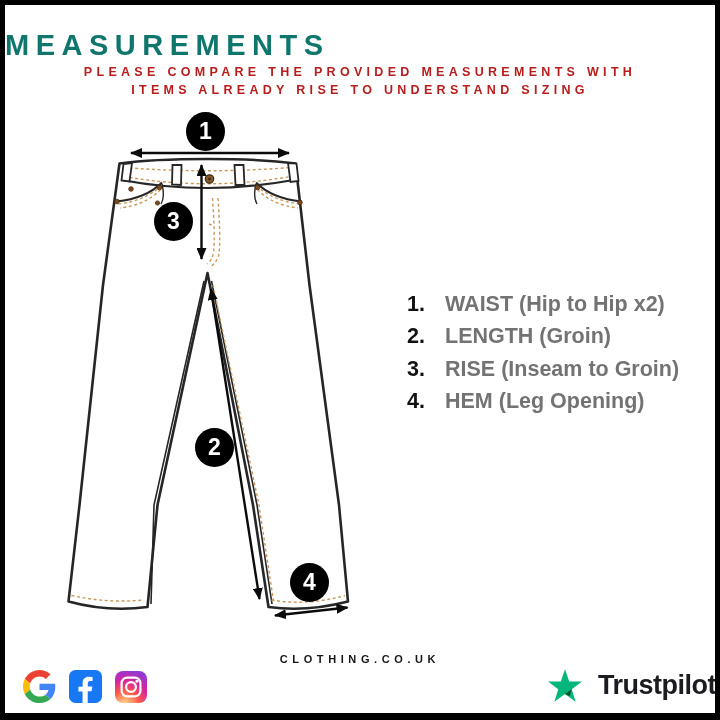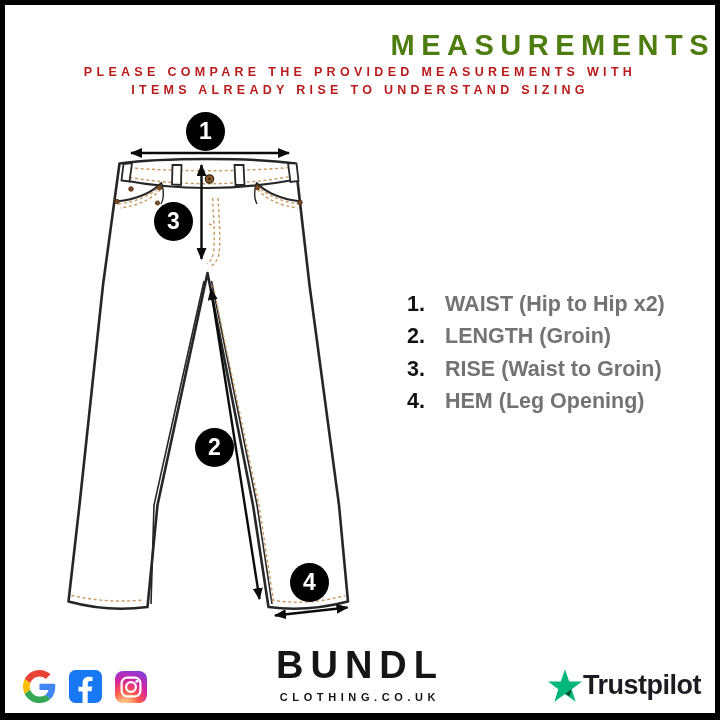--- a/index.html
+++ b/index.html
@@ -11,8 +11,8 @@
   }
   .title{
     position:absolute; top:24px; left:0; width:100%;
-    text-align:right; font-size:29px; font-weight:700;
-    letter-spacing:6.5px; color:#4d7c0f;
+    text-align:left; font-size:29px; font-weight:700;
+    letter-spacing:6.5px; color:#0f766e;
   }
   .subtitle{
     position:absolute; top:59px; left:0; width:100%;

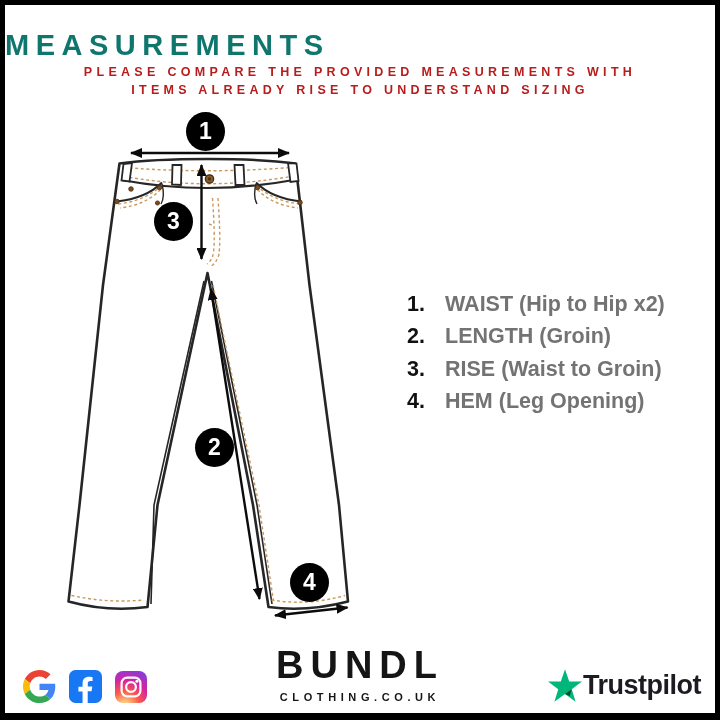--- a/index.html
+++ b/index.html
@@ -136,7 +136,7 @@
     </li>
     <li class="legend-row">
       <span class="legend-num">3.</span>
-      <span class="legend-label">RISE (Waist to Groin)</span>
+      <span class="legend-label">RISE (Inseam to Groin)</span>
     </li>
     <li class="legend-row">
       <span class="legend-num">4.</span>

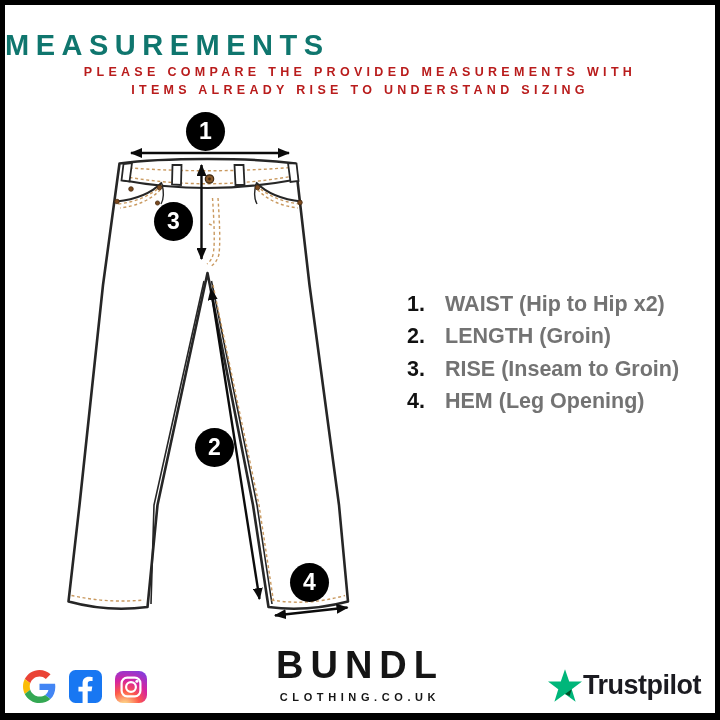--- a/index.html
+++ b/index.html
@@ -172,7 +172,6 @@
   </div>
 
   <div class="brand">
-    <div class="brand-name">BUNDL</div>
     <div class="brand-domain">CLOTHING.CO.UK</div>
   </div>
 

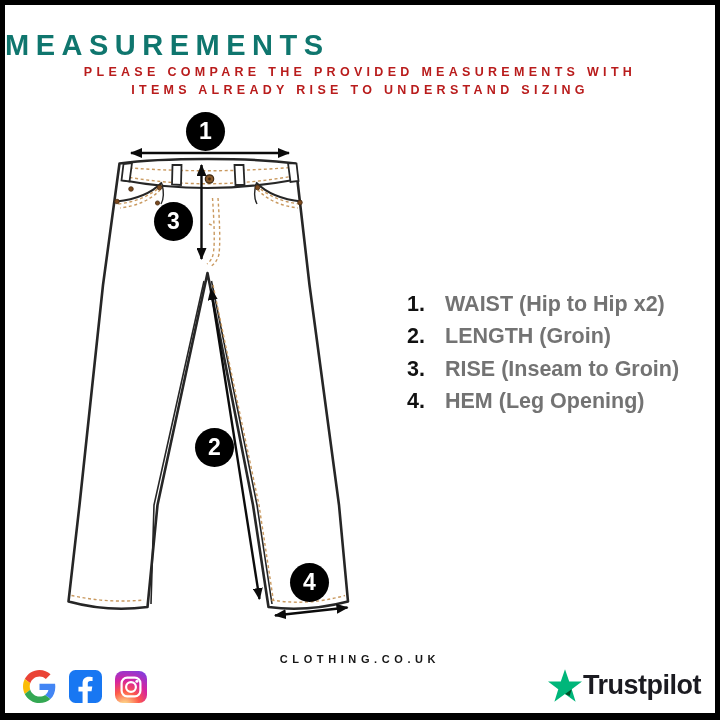--- a/index.html
+++ b/index.html
@@ -45,7 +45,7 @@
   .brand-name{ font-size:38px; font-weight:700; letter-spacing:7px; color:#151515; line-height:38px; }
   .brand-domain{ font-size:11px; font-weight:700; letter-spacing:4.6px; color:#151515; margin-top:7px; }
   .trustpilot{
-    position:absolute; left:543px; top:664px; display:flex; align-items:center; gap:1px;
+    position:absolute; left:543px; top:664px; display:flex; align-items:center; gap:16px;
   }
   .trustpilot-label{ font-size:27px; font-weight:700; color:#1b1b21; letter-spacing:-0.5px; }
 </style>

